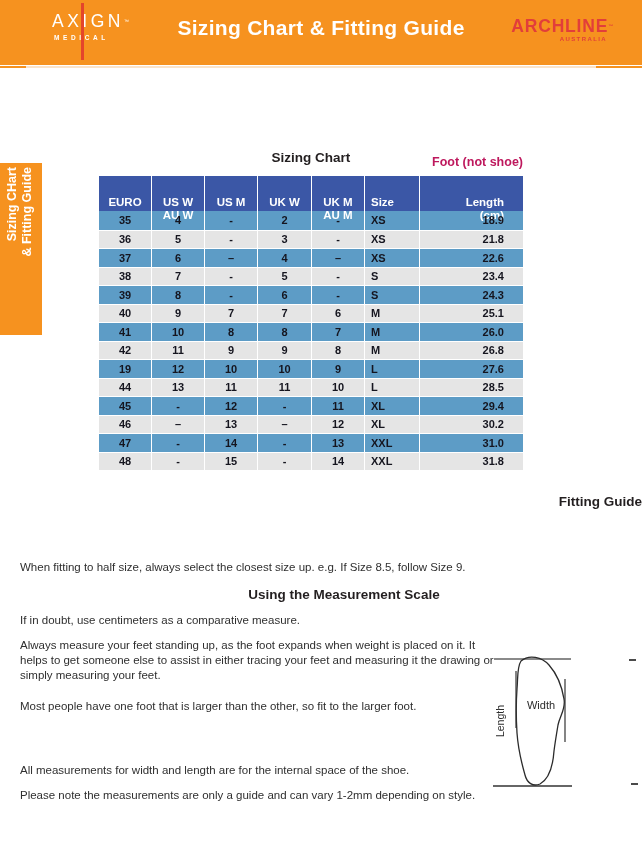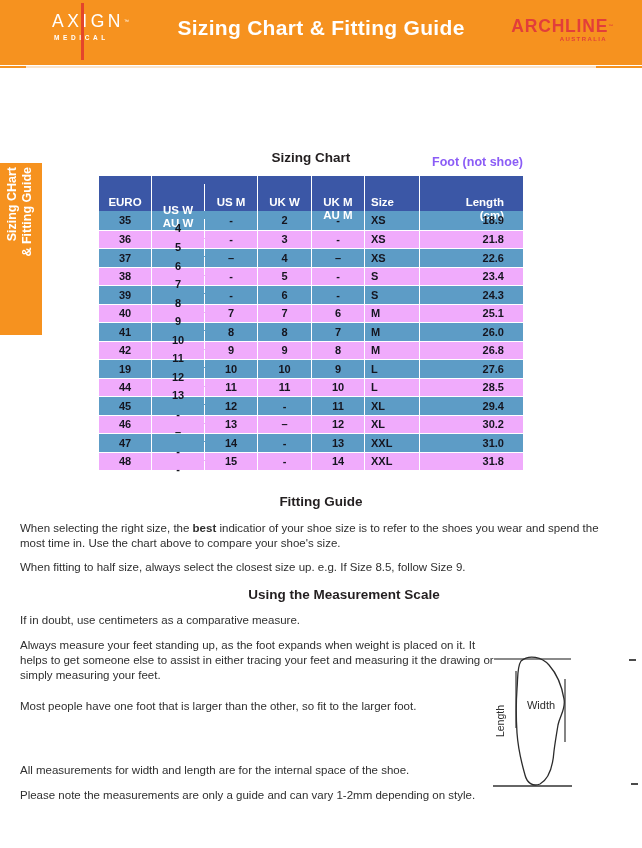--- a/index.html
+++ b/index.html
@@ -36,7 +36,7 @@
   .chart-title { position:absolute; left:99px; top:150px; width:424px; text-align:center;
     font-size:13.5px; font-weight:bold; color:#231F20; }
   .foot-note { position:absolute; left:99px; top:155px; width:424px; text-align:right;
-    font-size:12.5px; font-weight:bold; color:#8b5cf6; }
+    font-size:12.5px; font-weight:bold; color:#be185d; }
 
   .size-table { position:absolute; left:99px; top:176px; width:424px; }
   .thead { display:flex; height:35px; background:#3B57A6; color:#ffffff; }

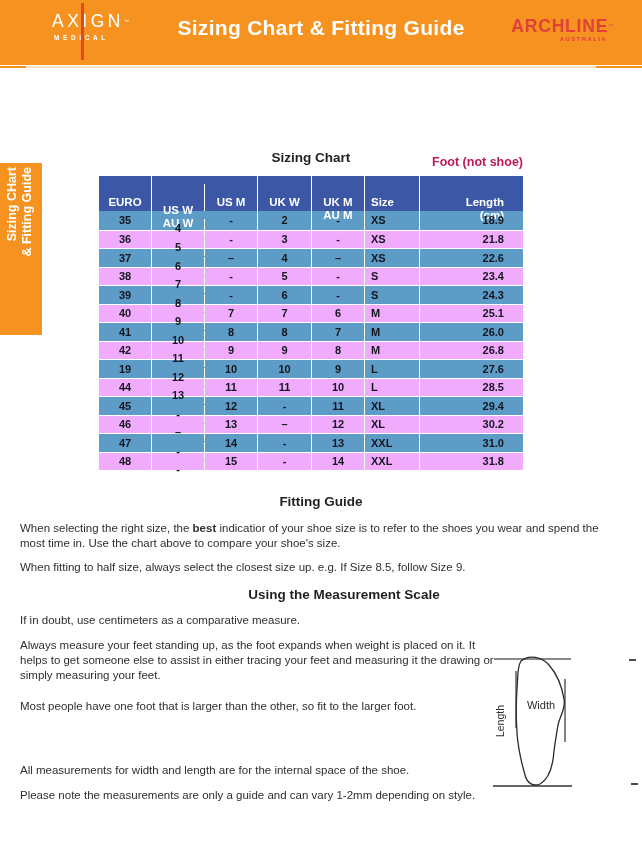--- a/index.html
+++ b/index.html
@@ -50,7 +50,7 @@
   .tbody .cell { font-size:11px; font-weight:600; color:#15151f;
     display:flex; align-items:center; justify-content:center; border-right:1px solid #ffffff; height:100%; }
   .tbody .cell:last-child { border-right:none; }
-  .c0 { width:53px; } .c1 { width:53px;margin-top:8px; } .c2 { width:53px; } .c3 { width:54px; }
+  .c0 { width:53px; } .c1 { width:53px; } .c2 { width:53px; } .c3 { width:54px; }
   .c4 { width:53px; } .c5 { width:55px; } .c6 { width:103px; }
   .cell.c5 { justify-content:flex-start; padding-left:6px; text-align:left; }
   .cell.c6 { justify-content:flex-end; padding-right:19px; text-align:right; }

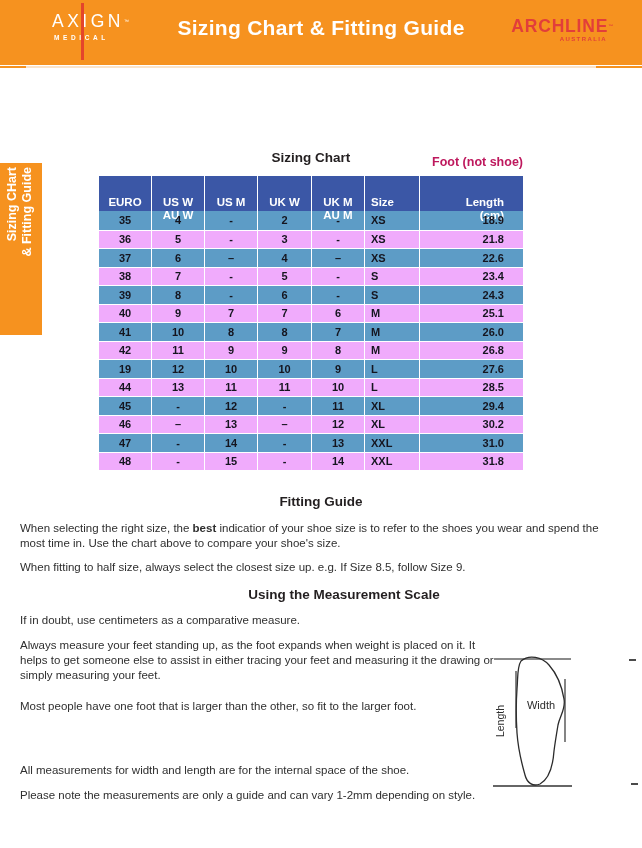--- a/index.html
+++ b/index.html
@@ -46,7 +46,7 @@
   .tbody .trow { display:flex; height:18.5px; }
   .tbody .trow + .trow { border-top:1px solid #ffffff; }
   .tbody .trow.ra { background:#5D9CC6; }
-  .tbody .trow.rb { background:#f0abfc; }
+  .tbody .trow.rb { background:#e5e5e5; }
   .tbody .cell { font-size:11px; font-weight:600; color:#15151f;
     display:flex; align-items:center; justify-content:center; border-right:1px solid #ffffff; height:100%; }
   .tbody .cell:last-child { border-right:none; }

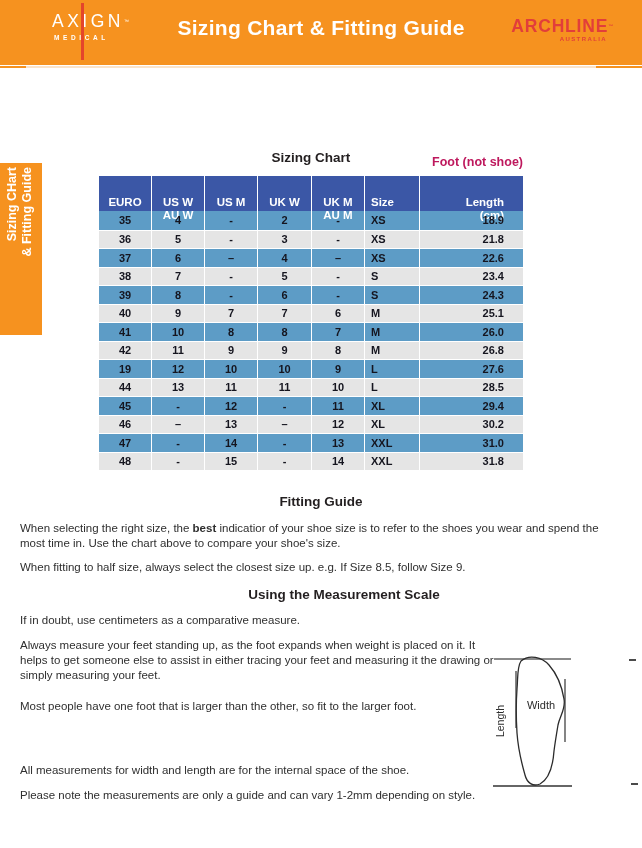--- a/index.html
+++ b/index.html
@@ -257,7 +257,7 @@
       </div>
   </div>
 
-  <div class="sec-title" style="top:494px;">Fitting Guide</div>
+  <div class="sec-title" style="top:494px;text-align:right;">Fitting Guide</div>
   <div class="para" style="top:521px; width:606px;"><span>When selecting the right size, the </span><b>best</b><span> indicatior of your shoe size is to refer to the shoes you wear and spend the most time in. Use the chart above to compare your shoe's size.</span></div>
   <div class="para" style="top:560px; width:606px;">When fitting to half size, always select the closest size up. e.g. If Size 8.5, follow Size 9.</div>
 

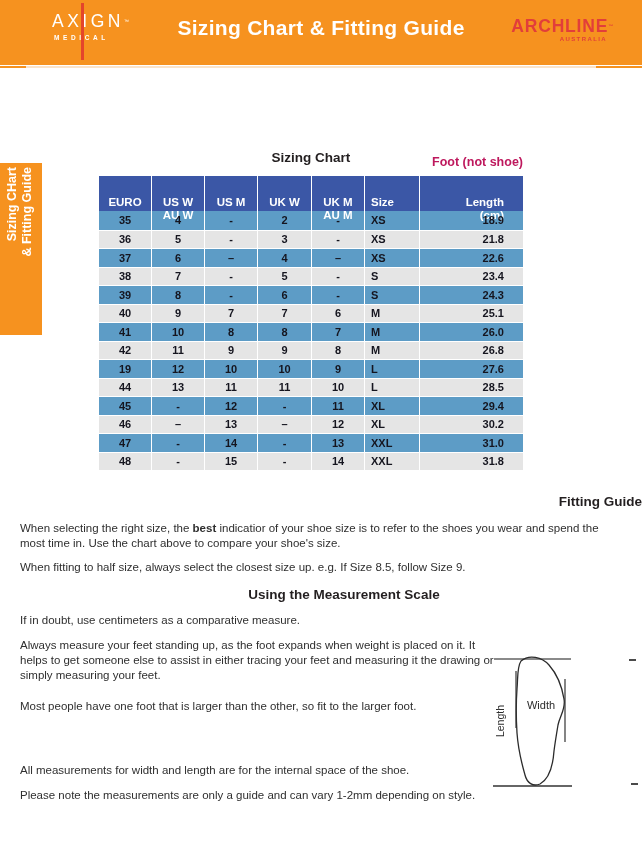--- a/index.html
+++ b/index.html
@@ -258,7 +258,6 @@
   </div>
 
   <div class="sec-title" style="top:494px;text-align:right;">Fitting Guide</div>
-  <div class="para" style="top:521px; width:606px;"><span>When selecting the right size, the </span><b>best</b><span> indicatior of your shoe size is to refer to the shoes you wear and spend the most time in. Use the chart above to compare your shoe's size.</span></div>
   <div class="para" style="top:560px; width:606px;">When fitting to half size, always select the closest size up. e.g. If Size 8.5, follow Size 9.</div>
 
   <div class="sec-title" style="top:587px;margin-left:23px;">Using the Measurement Scale</div>

